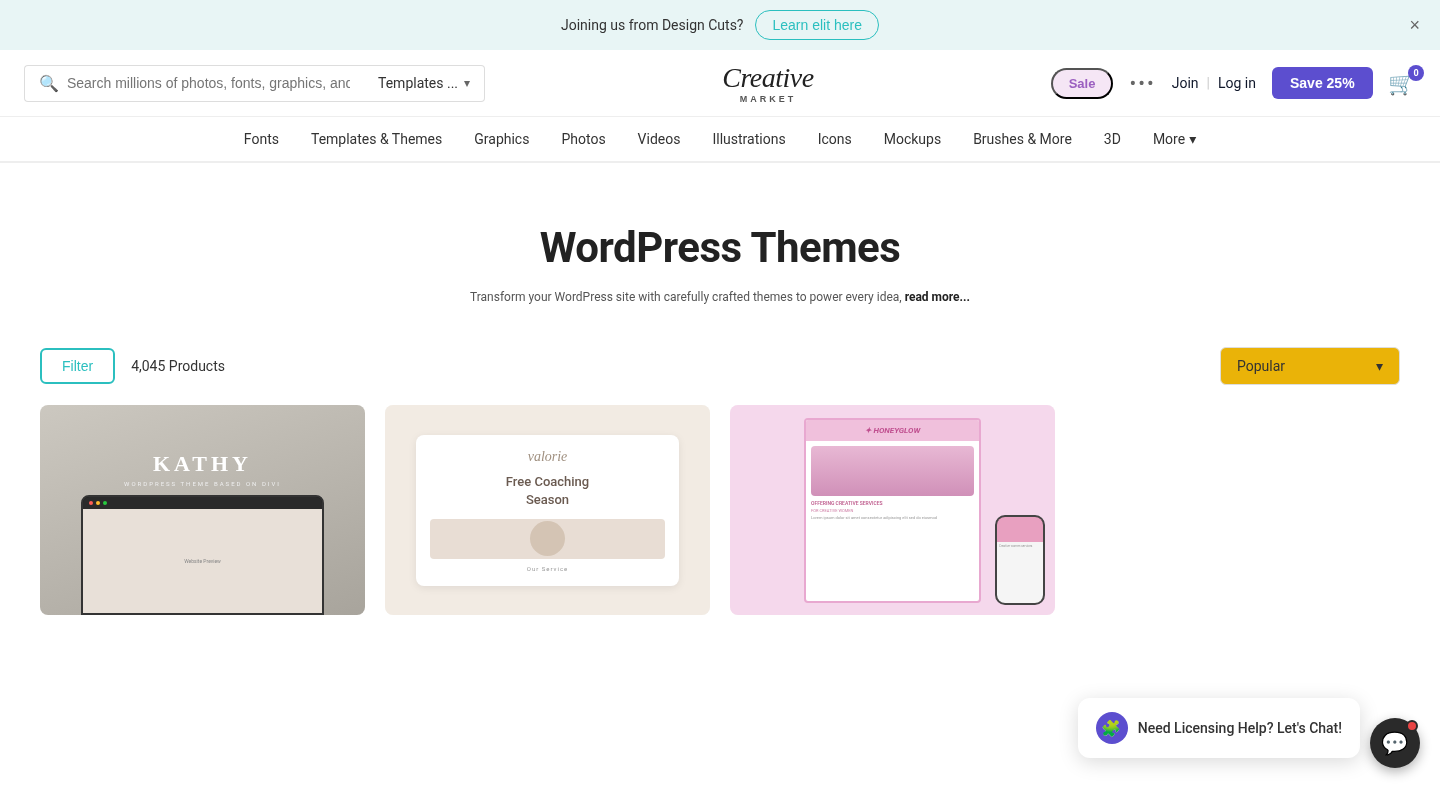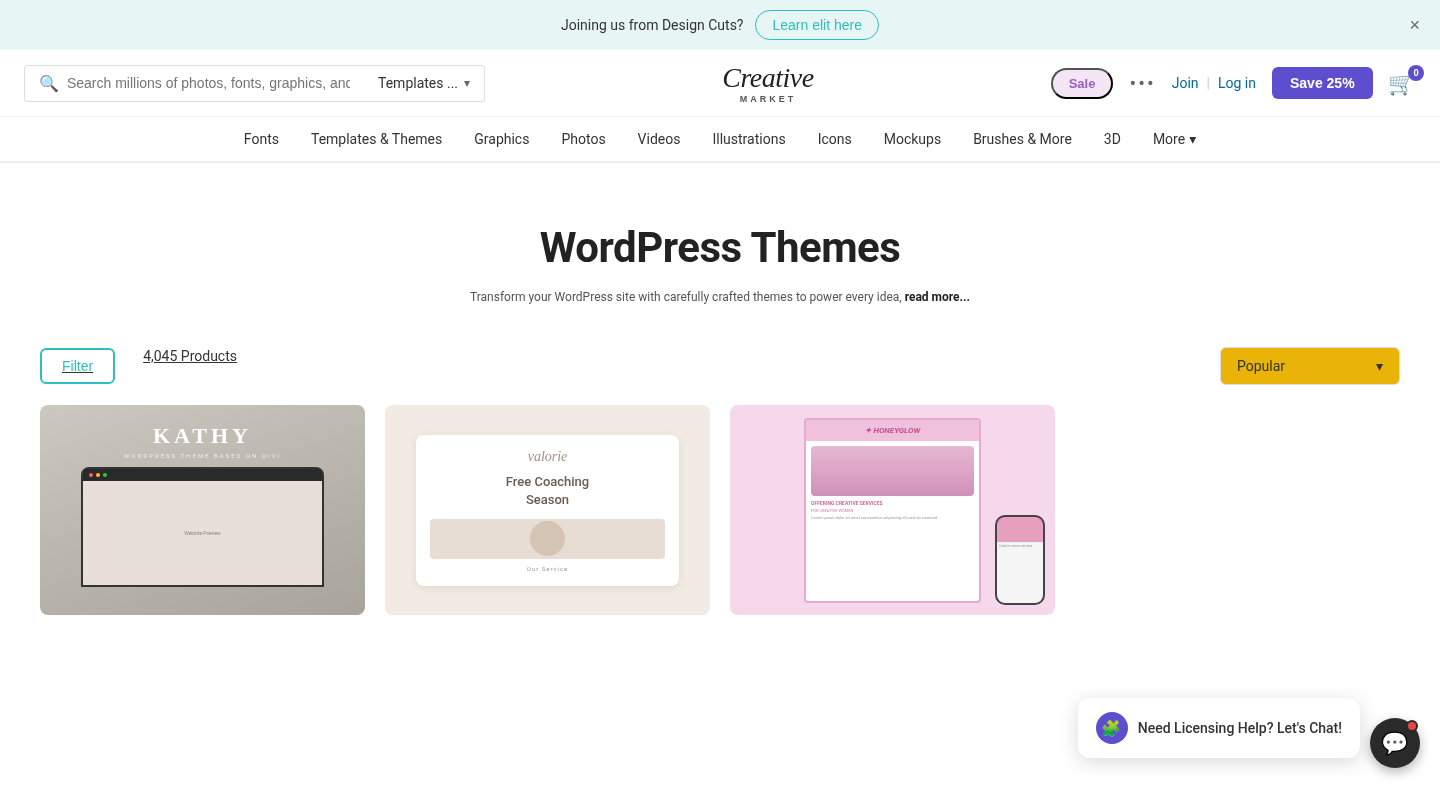--- a/index.html
+++ b/index.html
@@ -142,7 +142,7 @@
     }
     .join-link, .login-link {
       cursor: pointer;
-      color: #0369a1;
+      color: #0f172a;
       text-decoration: none;
     }
     .save-btn {

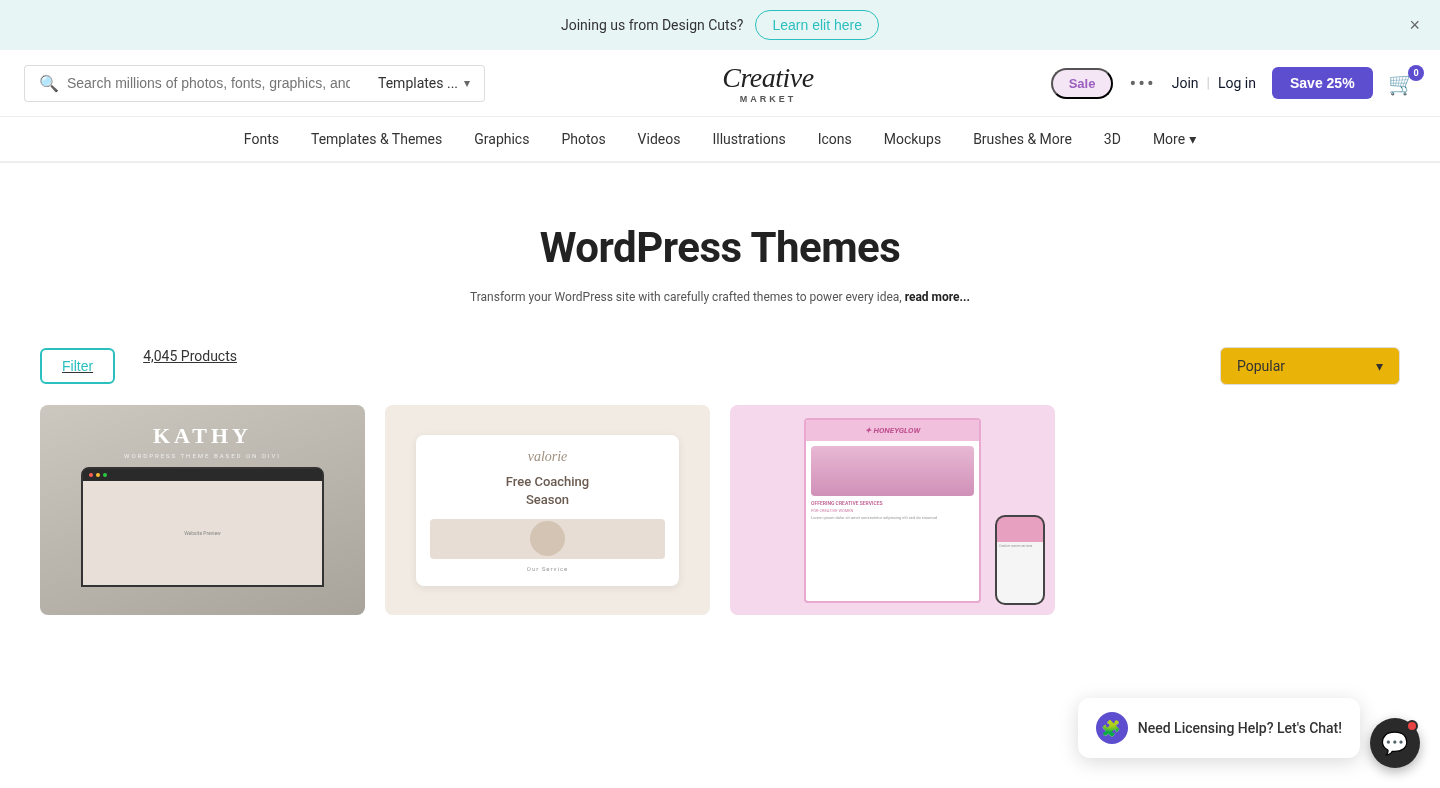--- a/index.html
+++ b/index.html
@@ -387,7 +387,7 @@
   </div>
 
   <div class="products-bar">
-    <div style="display:flex; gap:28px;text-decoration:underline;">
+    <div style="display:flex; align-items:center; gap:16px;">
       <button class="filter-btn">Filter</button>
       <span class="products-count">4,045 Products</span>
     </div>

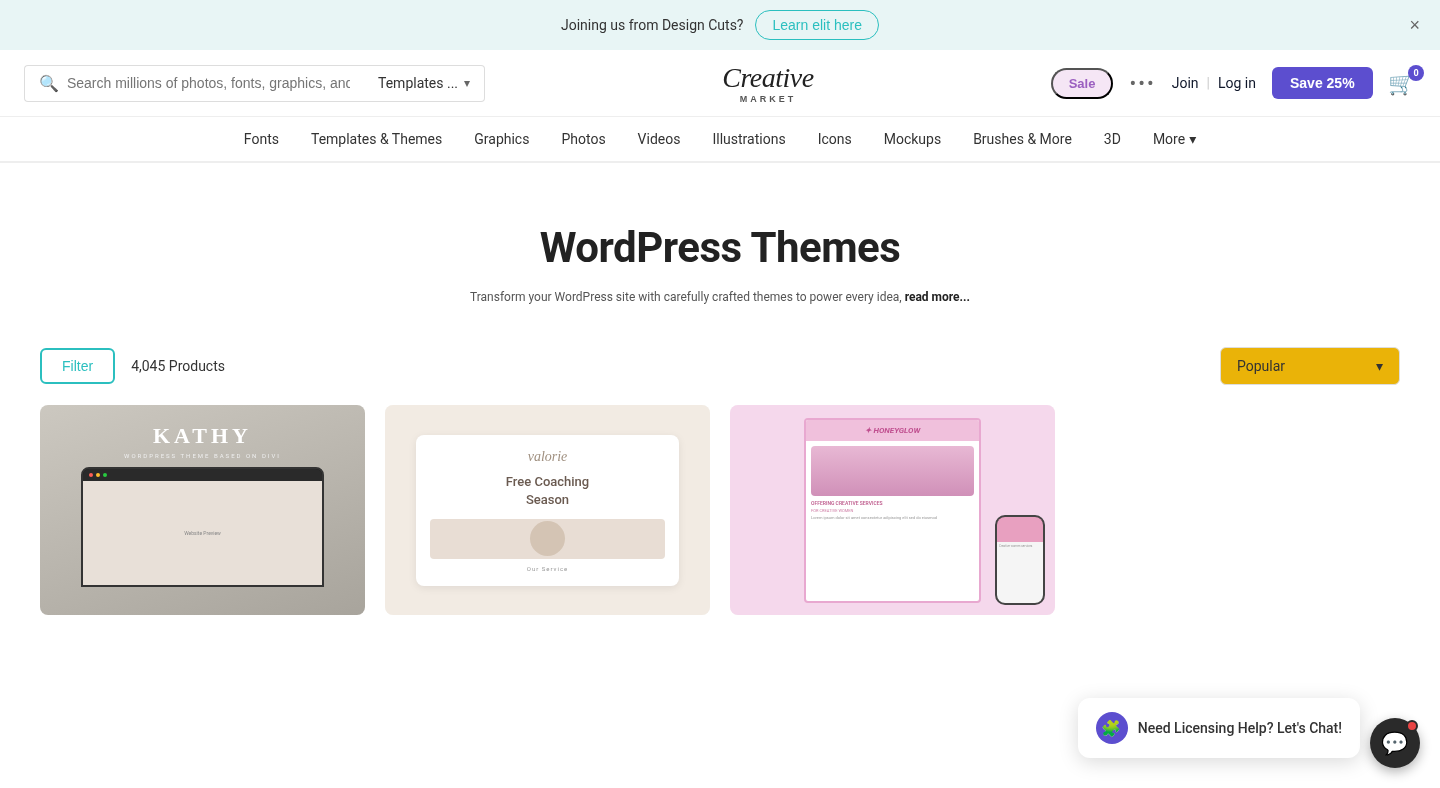--- a/index.html
+++ b/index.html
@@ -401,7 +401,7 @@
 
 
     <div class="product-card">
-      <div style="height:210px; background: linear-gradient(160deg, #ccc8c0 0%, #a8a49c 100%); display:flex; flex-direction:column; align-items:center; justify-content:flex-start; padding:18px 20px 0;">
+      <div style="height:210px; background: linear-gradient(160deg, #ccc8c0 0%, #a8a49c 100%); display:flex; flex-direction:column; align-items:center; justify-content:flex-end; padding:18px 20px 0;">
         <div style="text-align:center; margin-bottom:8px;">
           <div style="font-size:22px; font-weight:700; letter-spacing:4px; color:#fff; font-family:Georgia,serif;">KATHY</div>
           <div style="font-size:6px; letter-spacing:2px; color:#eee; margin-top:3px;">WORDPRESS THEME BASED ON DIVI</div>

